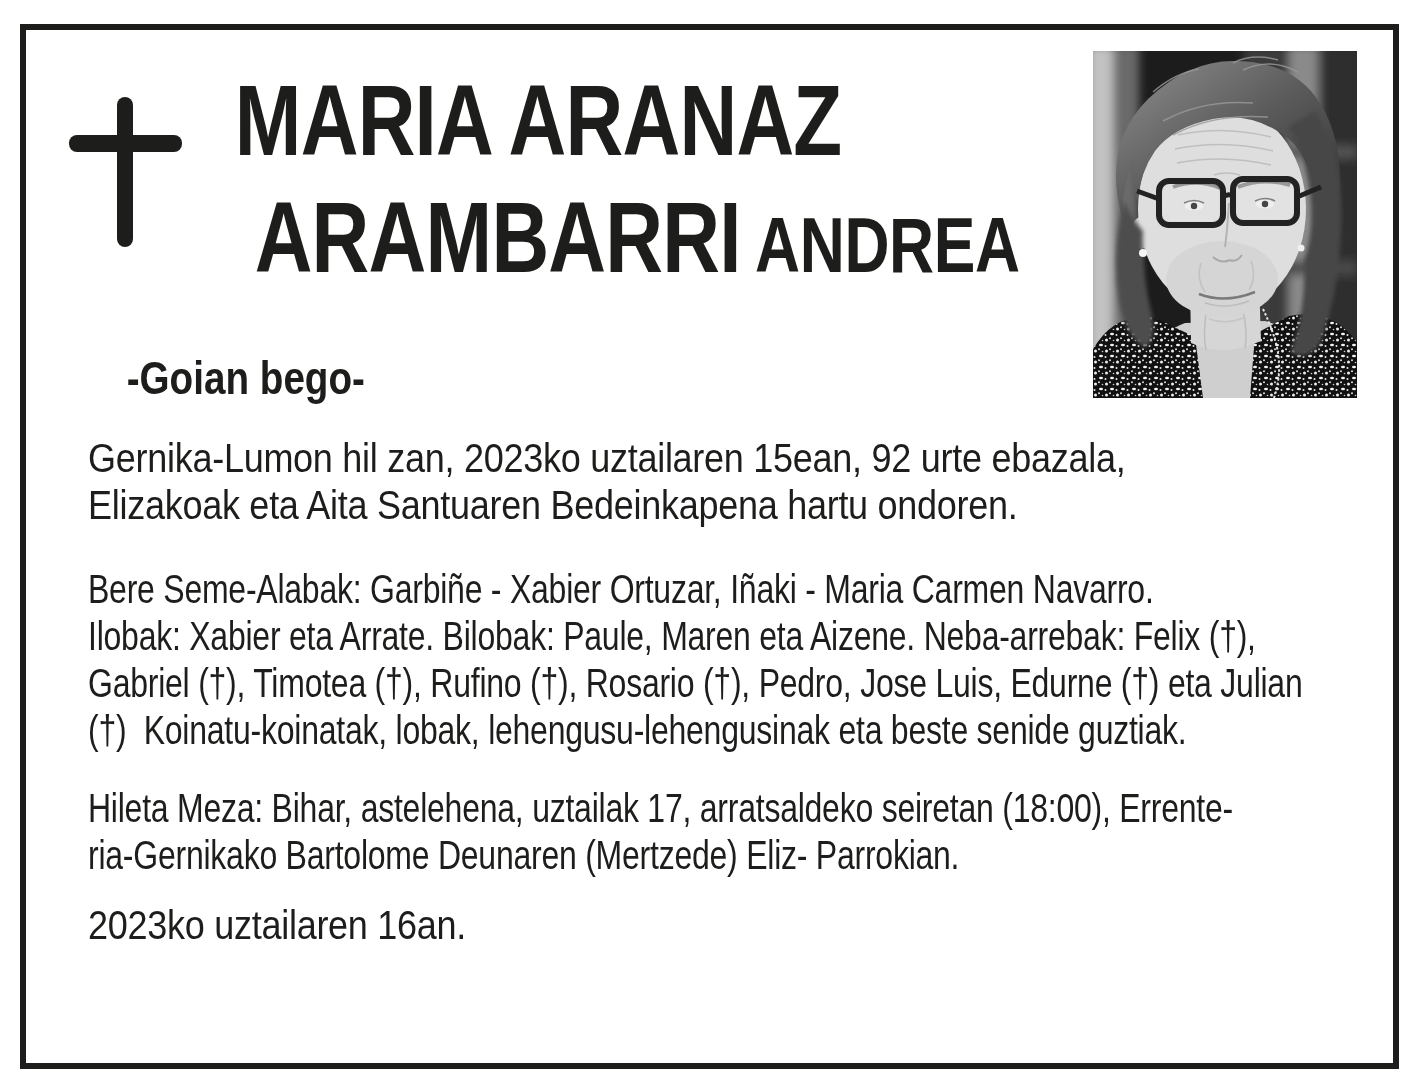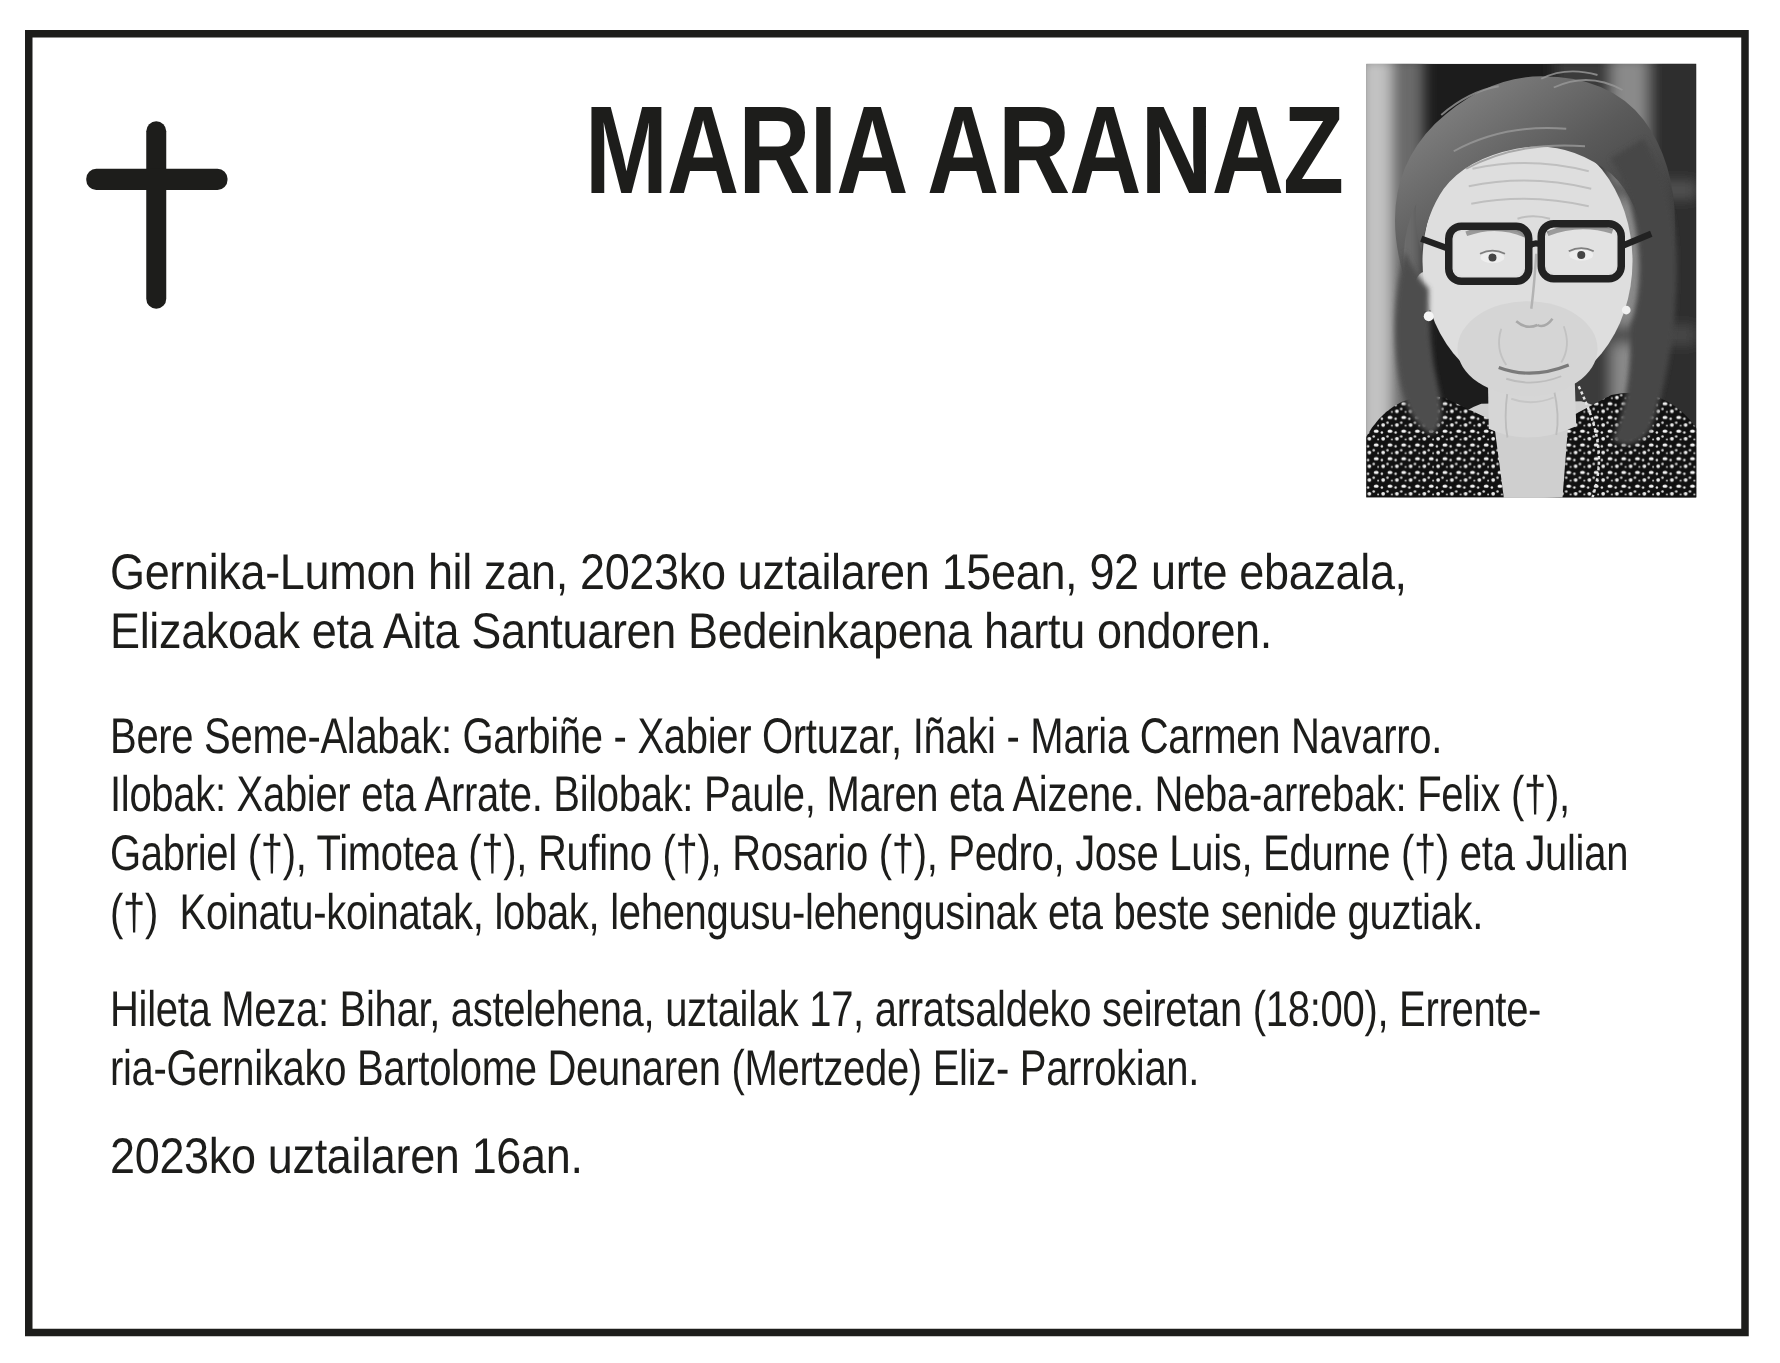--- a/index.html
+++ b/index.html
@@ -33,8 +33,8 @@
   
   .titles { position: absolute; left: 88px; top: 0; width: 1005px; height: 420px; }
   .t-line {
-    position: absolute; left: 2px; width: 100%;
-    text-align: right; white-space: nowrap;
+    position: absolute; left: 16px; width: 100%;
+    text-align: left; white-space: nowrap;
   }
   .t1 { top: 70px;  font-size: 100px; line-height: 100px; font-weight: 700; }
   .t2 { top: 187px; font-size: 100px; line-height: 100px; font-weight: 700; }

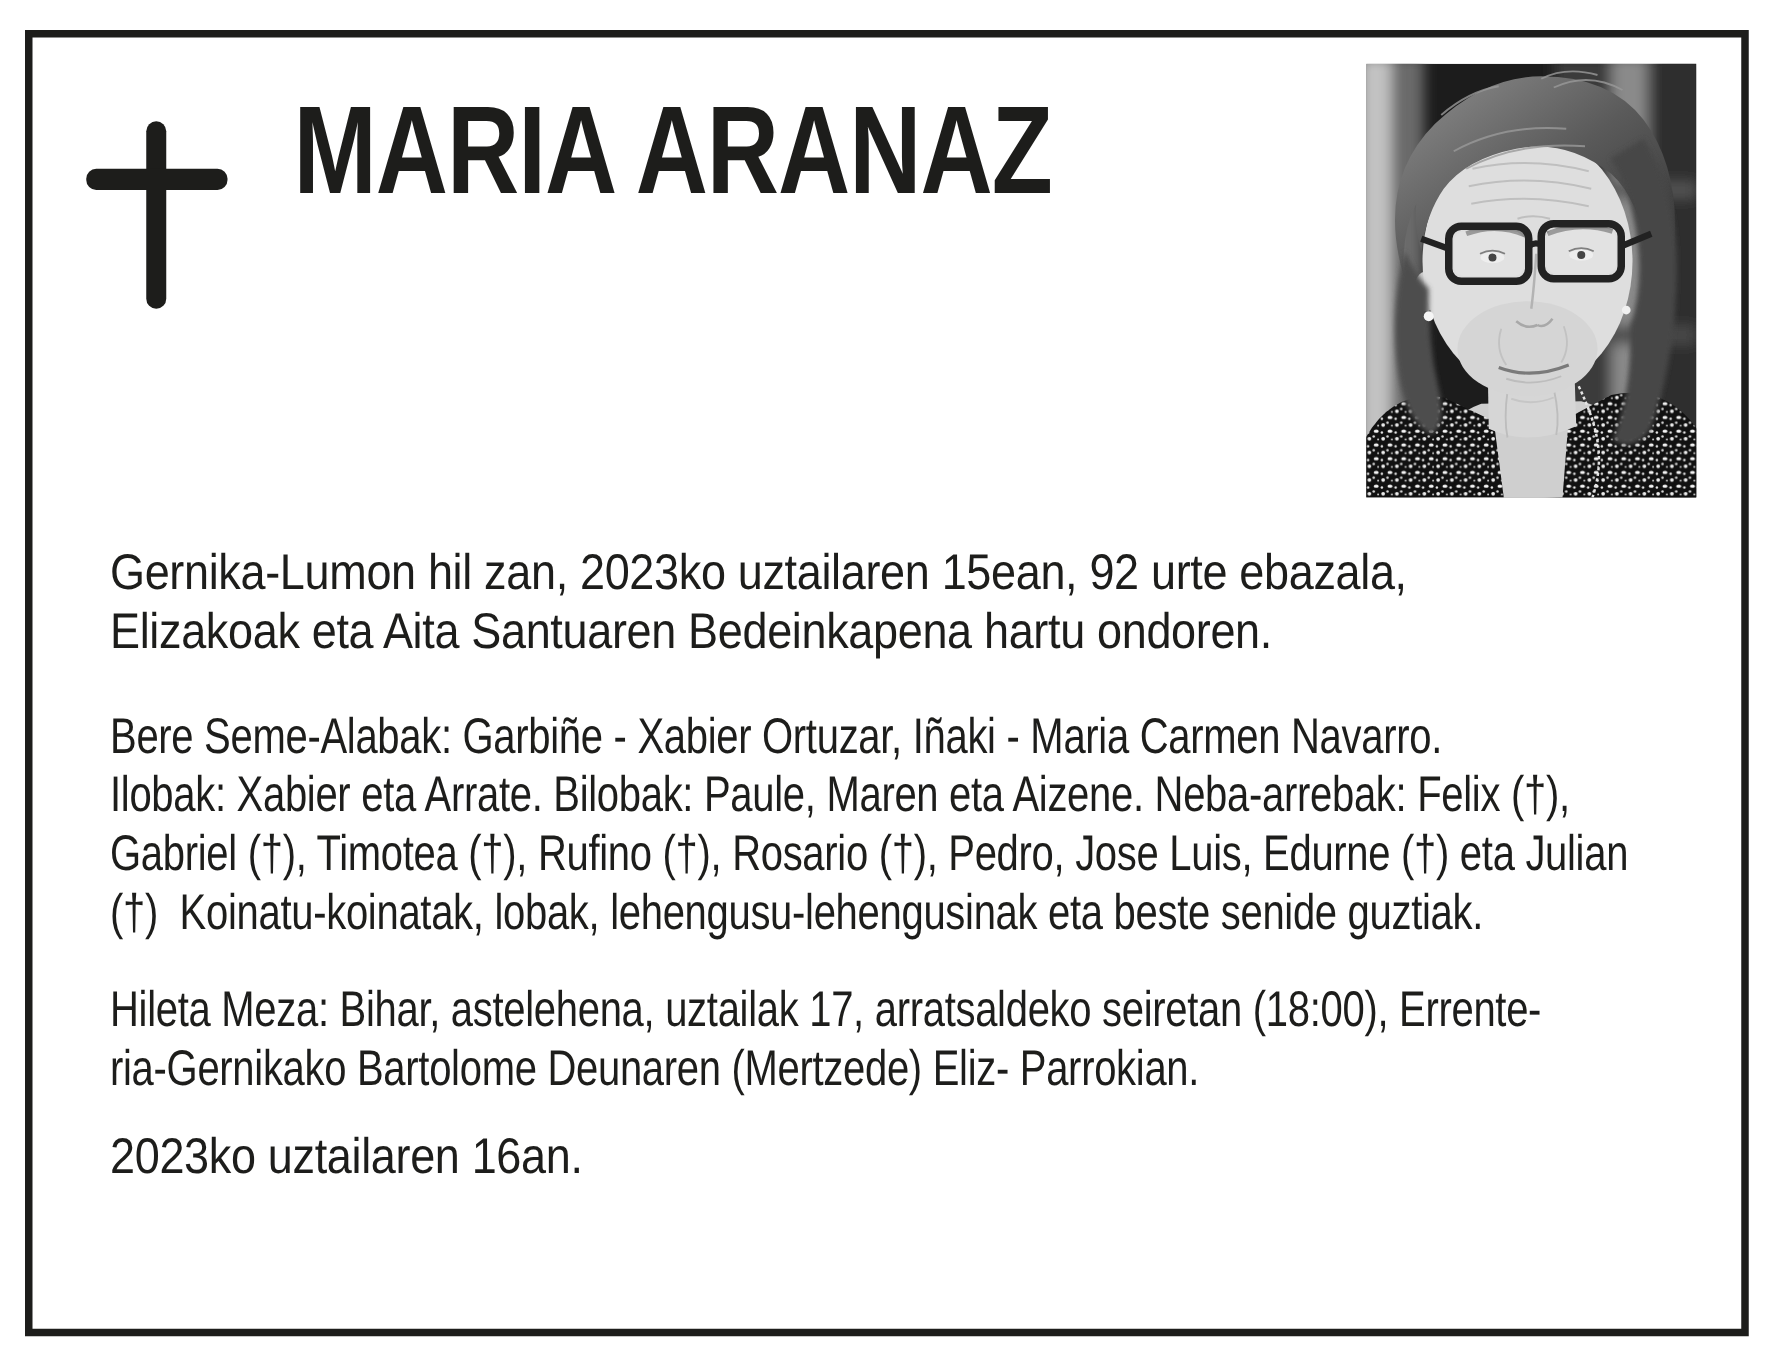--- a/index.html
+++ b/index.html
@@ -75,6 +75,9 @@
   <div class="titles">
     <div class="t-line t1">
       <span>MARIA ARANAZ</span>
+    </div>
+    <div class="t-line t2">
+      <span class="group"><span>ARAMBARRI</span><span class="suffix">ANDREA</span></span>
     </div>
   </div>
 

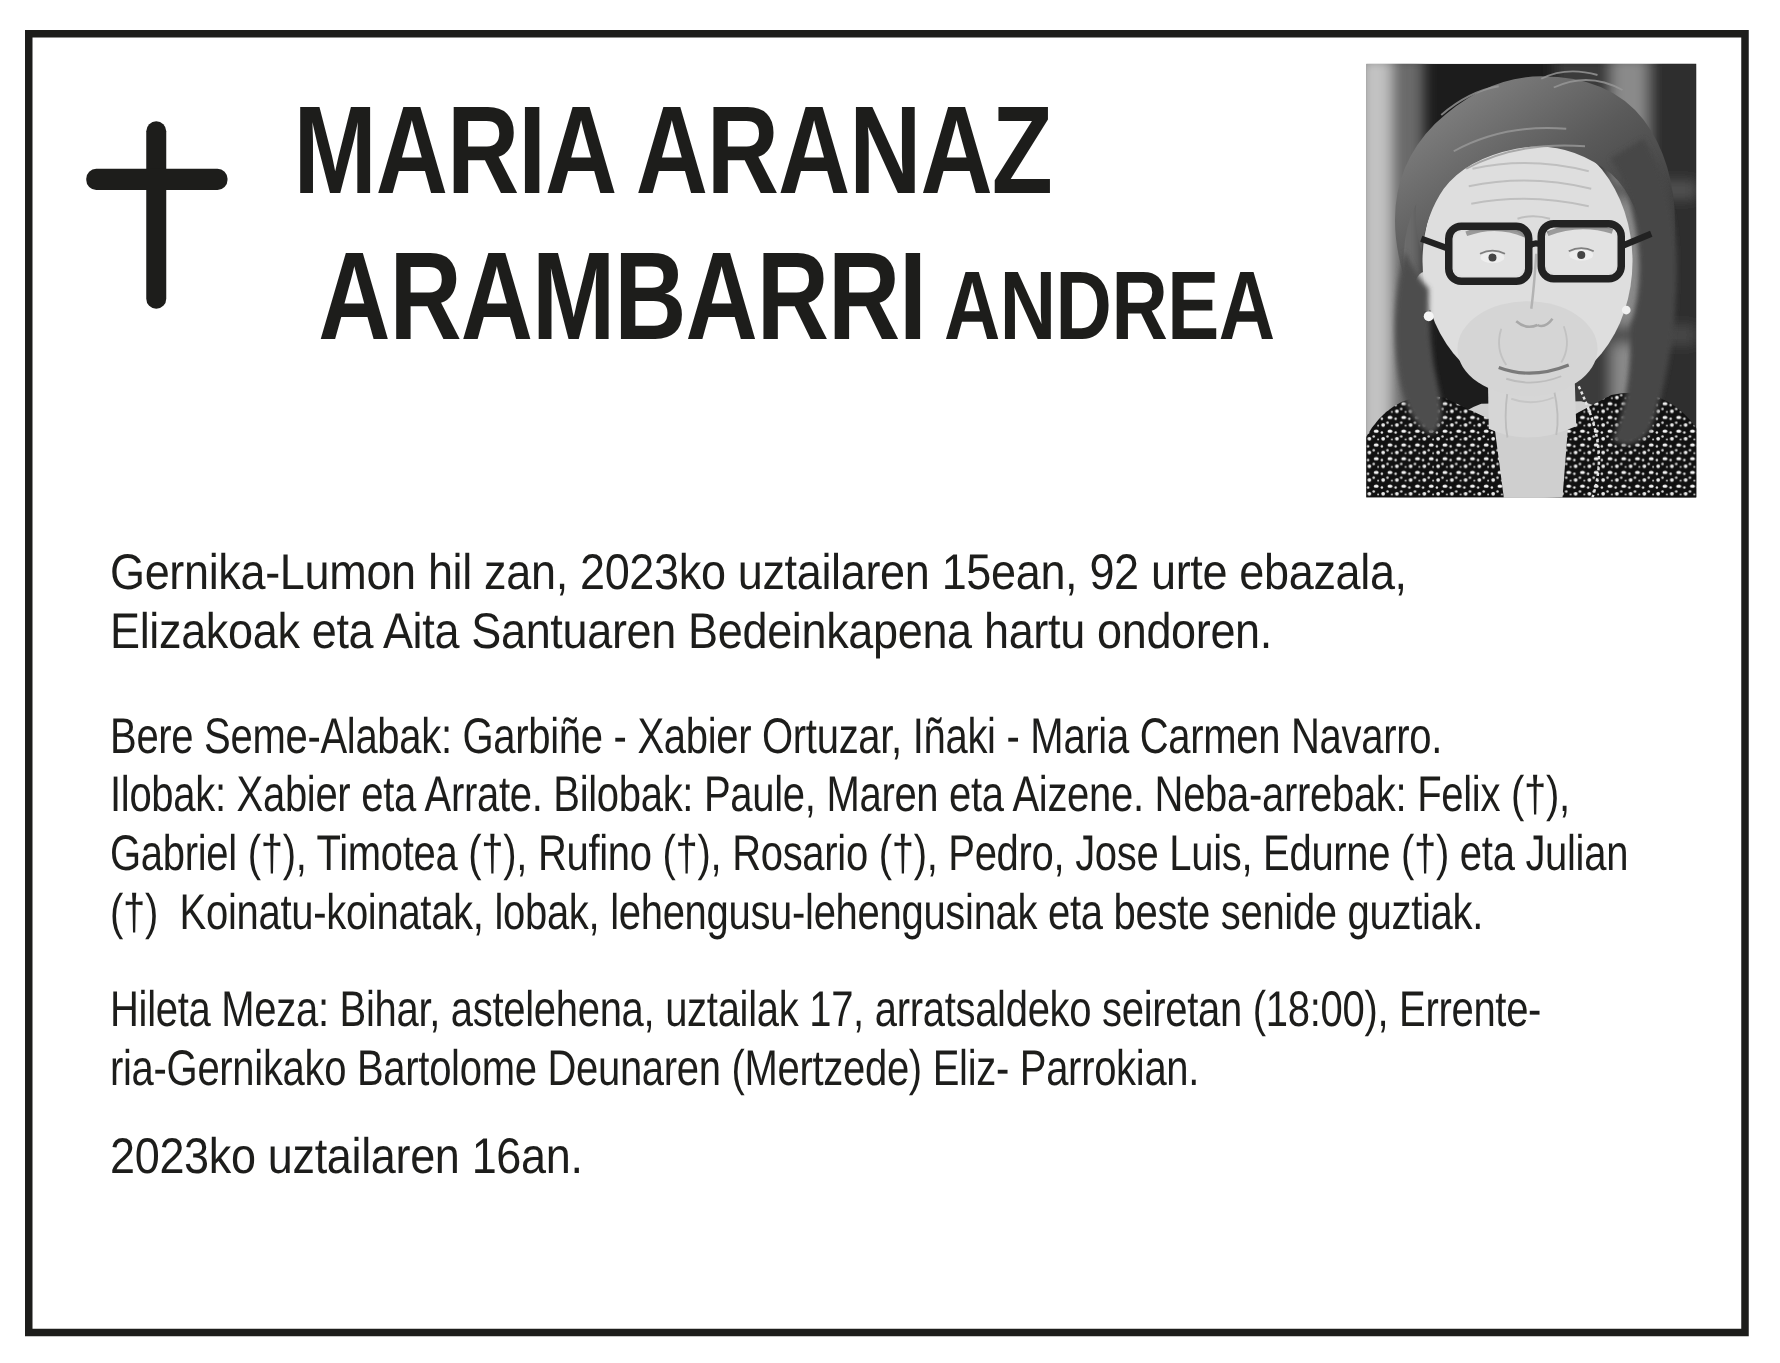--- a/index.html
+++ b/index.html
@@ -78,6 +78,9 @@
     </div>
     <div class="t-line t2">
       <span class="group"><span>ARAMBARRI</span><span class="suffix">ANDREA</span></span>
+    </div>
+    <div class="t-line motto">
+      <span>-Goian bego-</span>
     </div>
   </div>
 

